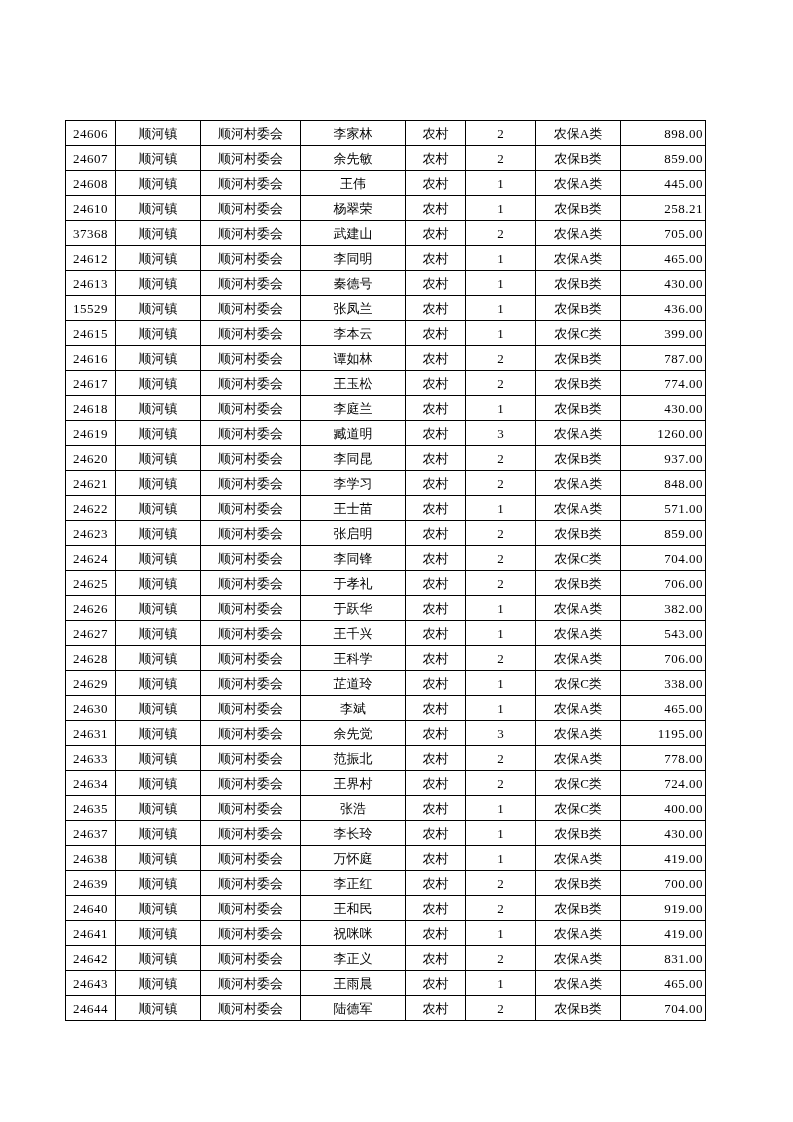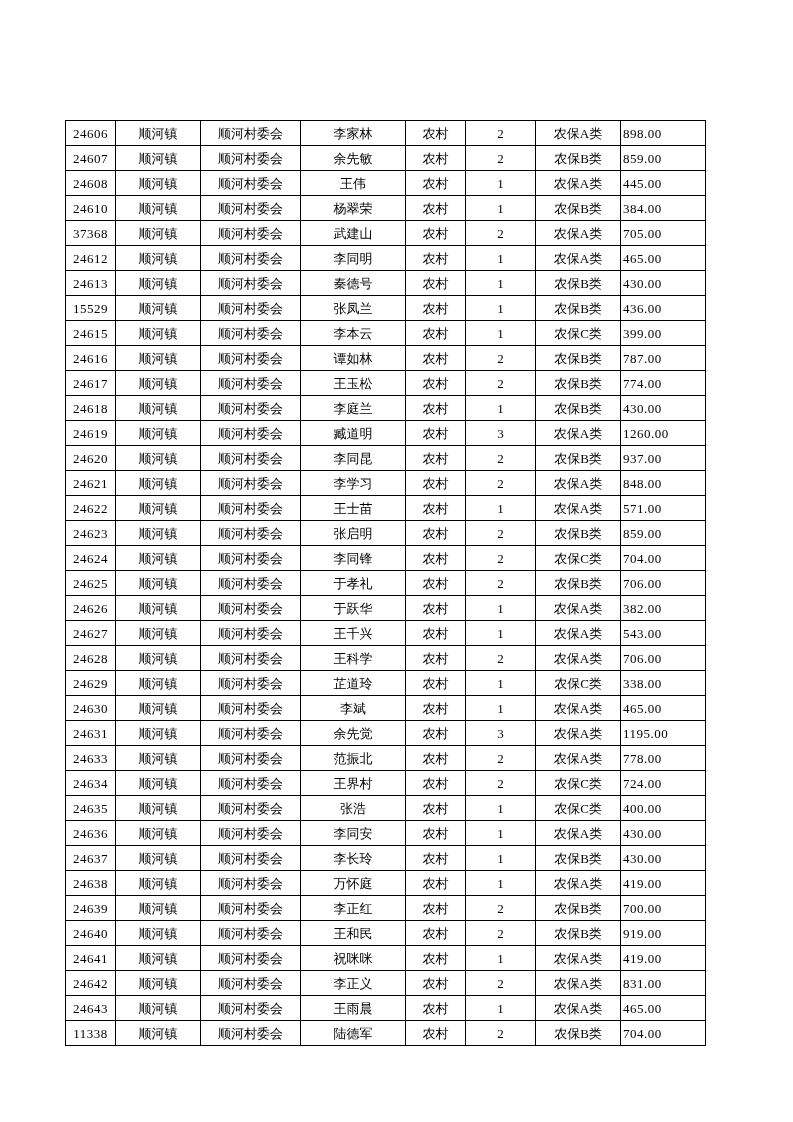--- a/index.html
+++ b/index.html
@@ -44,7 +44,7 @@
     overflow: hidden;
   }
   table.grid td.amount {
-    text-align: left;
+    text-align: right;
     letter-spacing: 0.5px;
   }
   table.grid td.record-no {

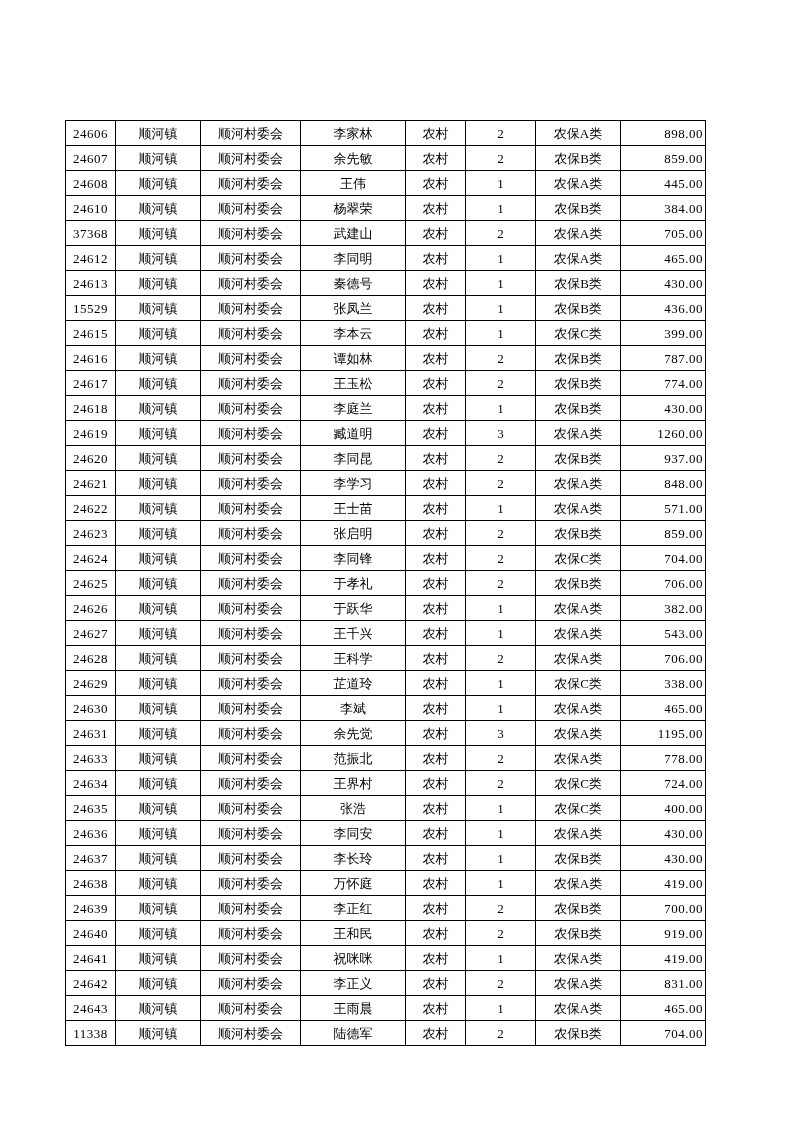--- a/index.html
+++ b/index.html
@@ -105,7 +105,7 @@
           <td class="residence-type">农村</td>
           <td class="person-count">1</td>
           <td class="insurance-category">农保B类</td>
-          <td class="amount">384.00</td>
+          <td class="amount">258.21</td>
         </tr>
         <tr>
           <td class="record-no">37368</td>

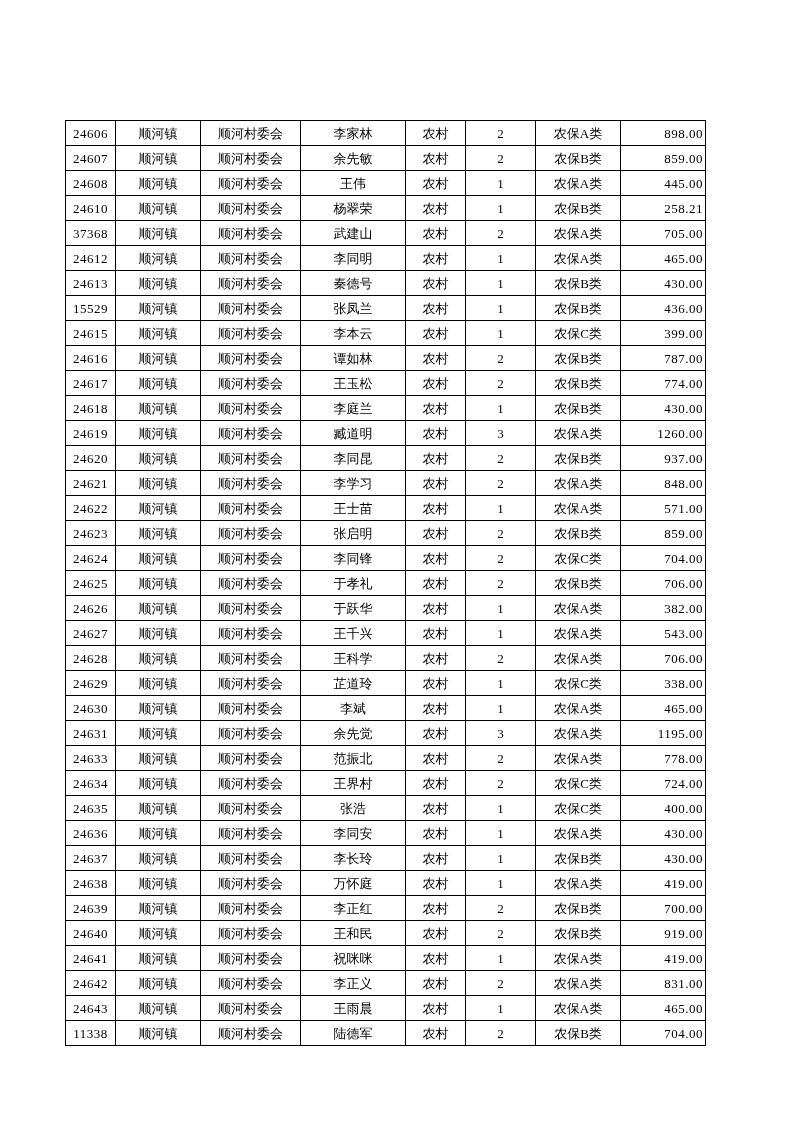--- a/index.html
+++ b/index.html
@@ -348,16 +348,6 @@
           <td class="amount">400.00</td>
         </tr>
         <tr>
-          <td class="record-no">24636</td>
-          <td class="town">顺河镇</td>
-          <td class="village">顺河村委会</td>
-          <td class="name">李同安</td>
-          <td class="residence-type">农村</td>
-          <td class="person-count">1</td>
-          <td class="insurance-category">农保A类</td>
-          <td class="amount">430.00</td>
-        </tr>
-        <tr>
           <td class="record-no">24637</td>
           <td class="town">顺河镇</td>
           <td class="village">顺河村委会</td>

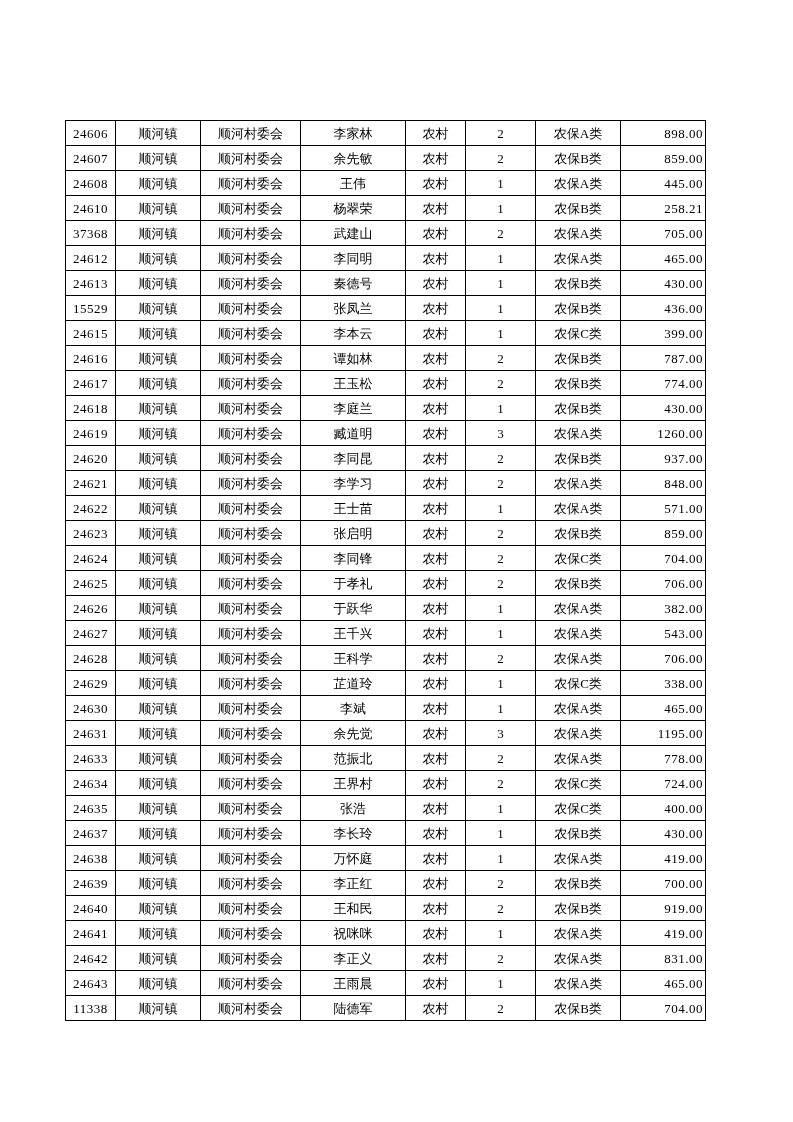--- a/index.html
+++ b/index.html
@@ -418,7 +418,7 @@
           <td class="amount">465.00</td>
         </tr>
         <tr>
-          <td class="record-no">11338</td>
+          <td class="record-no">24644</td>
           <td class="town">顺河镇</td>
           <td class="village">顺河村委会</td>
           <td class="name">陆德军</td>

